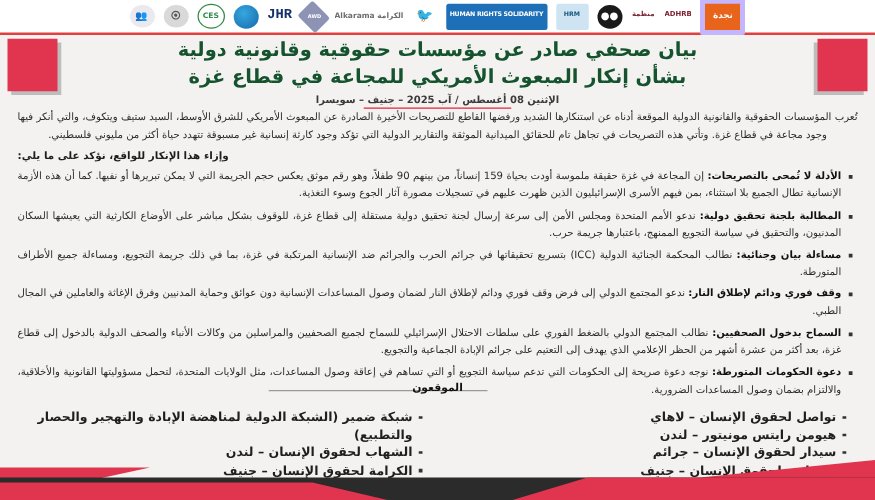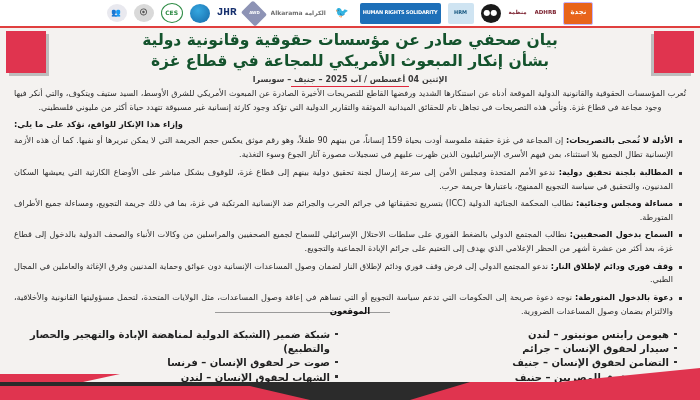--- a/index.html
+++ b/index.html
@@ -28,7 +28,7 @@
     color:#1d4f8a;font-weight:bold;
     border-radius:2px;overflow:hidden;flex:0 0 auto;
   }
-  .lg-najda{background:#e8641b;color:#fff;border:1px solid #c4b5fd;padding:1px 4px;font-size:7px;border-radius:2px;}
+  .lg-najda{background:#e8641b;color:#fff;border:4px solid #c4b5fd;padding:1px 4px;font-size:7px;border-radius:2px;}
   .lg-txt{color:#7c2230;font-size:5.5px;}
   .lg-circ{width:19px;height:19px;border-radius:50%;background:#1a1a1a;color:#fff;font-size:8px;display:flex;align-items:center;justify-content:center;}
   .lg-sq{background:#cfe4f2;color:#15567f;padding:1px 3px;font-size:5px;}

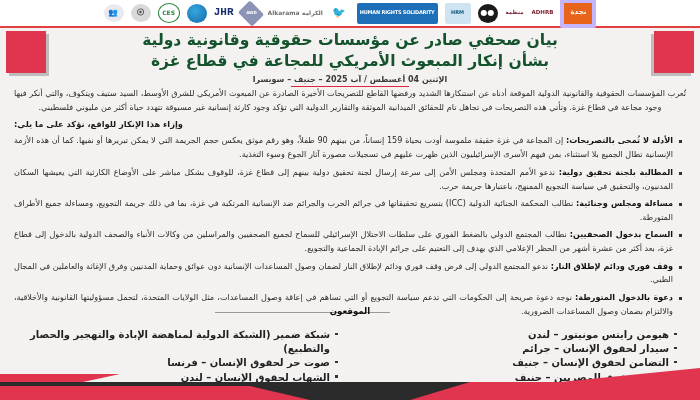--- a/index.html
+++ b/index.html
@@ -133,7 +133,7 @@
   <div class="title-wrap">
     <div class="title-line">بيان صحفي صادر عن مؤسسات حقوقية وقانونية دولية</div>
     <div class="title-line">بشأن إنكار المبعوث الأمريكي للمجاعة في قطاع غزة</div>
-    <div class="date-line">الإثنين 04 أغسطس / آب 2025 – جنيف – سويسرا</div>
+    <div class="date-line">الإثنين 08 أغسطس / آب 2025 – جنيف – سويسرا</div>
     <div class="date-rule"></div>
   </div>
 

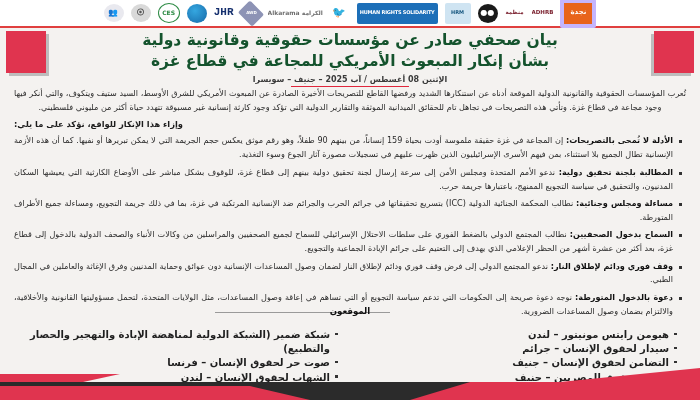--- a/index.html
+++ b/index.html
@@ -142,7 +142,7 @@
     <div class="intro-line">وإزاء هذا الإنكار للواقع، نؤكد على ما يلي:</div>
     <ul class="demands">
       <li><b>الأدلة لا تُمحى بالتصريحات:</b> <span>إن المجاعة في غزة حقيقة ملموسة أودت بحياة 159 إنساناً، من بينهم 90 طفلاً، وهو رقم موثق يعكس حجم الجريمة التي لا يمكن تبريرها أو نفيها. كما أن هذه الأزمة الإنسانية تطال الجميع بلا استثناء، بمن فيهم الأسرى الإسرائيليون الذين ظهرت عليهم في تسجيلات مصورة آثار الجوع وسوء التغذية.</span></li>
-      <li><b>المطالبة بلجنة تحقيق دولية:</b> <span>ندعو الأمم المتحدة ومجلس الأمن إلى سرعة إرسال لجنة تحقيق دولية بينهم إلى قطاع غزة، للوقوف بشكل مباشر على الأوضاع الكارثية التي يعيشها السكان المدنيون، والتحقيق في سياسة التجويع الممنهج، باعتبارها جريمة حرب.</span></li>
+      <li><b>المطالبة بلجنة تحقيق دولية:</b> <span>ندعو الأمم المتحدة ومجلس الأمن إلى سرعة إرسال لجنة تحقيق دولية مستقلة إلى قطاع غزة، للوقوف بشكل مباشر على الأوضاع الكارثية التي يعيشها السكان المدنيون، والتحقيق في سياسة التجويع الممنهج، باعتبارها جريمة حرب.</span></li>
       <li><b>مساءلة ومجلس وجنائية:</b> <span>نطالب المحكمة الجنائية الدولية (ICC) بتسريع تحقيقاتها في جرائم الحرب والجرائم ضد الإنسانية المرتكبة في غزة، بما في ذلك جريمة التجويع، ومساءلة جميع الأطراف المتورطة.</span></li>
       <li><b>السماح بدخول الصحفيين:</b> <span>نطالب المجتمع الدولي بالضغط الفوري على سلطات الاحتلال الإسرائيلي للسماح لجميع الصحفيين والمراسلين من وكالات الأنباء والصحف الدولية بالدخول إلى قطاع غزة، بعد أكثر من عشرة أشهر من الحظر الإعلامي الذي يهدف إلى التعتيم على جرائم الإبادة الجماعية والتجويع.</span></li>
       <li><b>وقف فوري ودائم لإطلاق النار:</b> <span>ندعو المجتمع الدولي إلى فرض وقف فوري ودائم لإطلاق النار لضمان وصول المساعدات الإنسانية دون عوائق وحماية المدنيين وفرق الإغاثة والعاملين في المجال الطبي.</span></li>

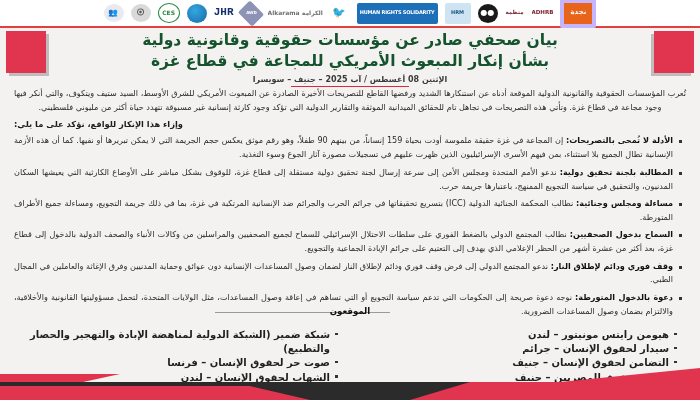--- a/index.html
+++ b/index.html
@@ -143,7 +143,7 @@
     <ul class="demands">
       <li><b>الأدلة لا تُمحى بالتصريحات:</b> <span>إن المجاعة في غزة حقيقة ملموسة أودت بحياة 159 إنساناً، من بينهم 90 طفلاً، وهو رقم موثق يعكس حجم الجريمة التي لا يمكن تبريرها أو نفيها. كما أن هذه الأزمة الإنسانية تطال الجميع بلا استثناء، بمن فيهم الأسرى الإسرائيليون الذين ظهرت عليهم في تسجيلات مصورة آثار الجوع وسوء التغذية.</span></li>
       <li><b>المطالبة بلجنة تحقيق دولية:</b> <span>ندعو الأمم المتحدة ومجلس الأمن إلى سرعة إرسال لجنة تحقيق دولية مستقلة إلى قطاع غزة، للوقوف بشكل مباشر على الأوضاع الكارثية التي يعيشها السكان المدنيون، والتحقيق في سياسة التجويع الممنهج، باعتبارها جريمة حرب.</span></li>
-      <li><b>مساءلة ومجلس وجنائية:</b> <span>نطالب المحكمة الجنائية الدولية (ICC) بتسريع تحقيقاتها في جرائم الحرب والجرائم ضد الإنسانية المرتكبة في غزة، بما في ذلك جريمة التجويع، ومساءلة جميع الأطراف المتورطة.</span></li>
+      <li><b>مساءلة بيان وجنائية:</b> <span>نطالب المحكمة الجنائية الدولية (ICC) بتسريع تحقيقاتها في جرائم الحرب والجرائم ضد الإنسانية المرتكبة في غزة، بما في ذلك جريمة التجويع، ومساءلة جميع الأطراف المتورطة.</span></li>
       <li><b>السماح بدخول الصحفيين:</b> <span>نطالب المجتمع الدولي بالضغط الفوري على سلطات الاحتلال الإسرائيلي للسماح لجميع الصحفيين والمراسلين من وكالات الأنباء والصحف الدولية بالدخول إلى قطاع غزة، بعد أكثر من عشرة أشهر من الحظر الإعلامي الذي يهدف إلى التعتيم على جرائم الإبادة الجماعية والتجويع.</span></li>
       <li><b>وقف فوري ودائم لإطلاق النار:</b> <span>ندعو المجتمع الدولي إلى فرض وقف فوري ودائم لإطلاق النار لضمان وصول المساعدات الإنسانية دون عوائق وحماية المدنيين وفرق الإغاثة والعاملين في المجال الطبي.</span></li>
       <li><b>دعوة بالدخول المتورطة:</b> <span>نوجه دعوة صريحة إلى الحكومات التي تدعم سياسة التجويع أو التي تساهم في إعاقة وصول المساعدات، مثل الولايات المتحدة، لتحمل مسؤوليتها القانونية والأخلاقية، والالتزام بضمان وصول المساعدات الضرورية.</span></li>

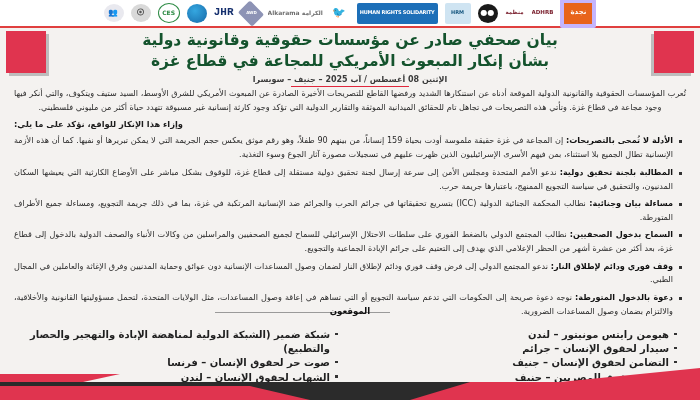--- a/index.html
+++ b/index.html
@@ -144,8 +144,8 @@
       <li><b>الأدلة لا تُمحى بالتصريحات:</b> <span>إن المجاعة في غزة حقيقة ملموسة أودت بحياة 159 إنساناً، من بينهم 90 طفلاً، وهو رقم موثق يعكس حجم الجريمة التي لا يمكن تبريرها أو نفيها. كما أن هذه الأزمة الإنسانية تطال الجميع بلا استثناء، بمن فيهم الأسرى الإسرائيليون الذين ظهرت عليهم في تسجيلات مصورة آثار الجوع وسوء التغذية.</span></li>
       <li><b>المطالبة بلجنة تحقيق دولية:</b> <span>ندعو الأمم المتحدة ومجلس الأمن إلى سرعة إرسال لجنة تحقيق دولية مستقلة إلى قطاع غزة، للوقوف بشكل مباشر على الأوضاع الكارثية التي يعيشها السكان المدنيون، والتحقيق في سياسة التجويع الممنهج، باعتبارها جريمة حرب.</span></li>
       <li><b>مساءلة بيان وجنائية:</b> <span>نطالب المحكمة الجنائية الدولية (ICC) بتسريع تحقيقاتها في جرائم الحرب والجرائم ضد الإنسانية المرتكبة في غزة، بما في ذلك جريمة التجويع، ومساءلة جميع الأطراف المتورطة.</span></li>
+      <li><b>وقف فوري ودائم لإطلاق النار:</b> <span>ندعو المجتمع الدولي إلى فرض وقف فوري ودائم لإطلاق النار لضمان وصول المساعدات الإنسانية دون عوائق وحماية المدنيين وفرق الإغاثة والعاملين في المجال الطبي.</span></li>
       <li><b>السماح بدخول الصحفيين:</b> <span>نطالب المجتمع الدولي بالضغط الفوري على سلطات الاحتلال الإسرائيلي للسماح لجميع الصحفيين والمراسلين من وكالات الأنباء والصحف الدولية بالدخول إلى قطاع غزة، بعد أكثر من عشرة أشهر من الحظر الإعلامي الذي يهدف إلى التعتيم على جرائم الإبادة الجماعية والتجويع.</span></li>
-      <li><b>وقف فوري ودائم لإطلاق النار:</b> <span>ندعو المجتمع الدولي إلى فرض وقف فوري ودائم لإطلاق النار لضمان وصول المساعدات الإنسانية دون عوائق وحماية المدنيين وفرق الإغاثة والعاملين في المجال الطبي.</span></li>
       <li><b>دعوة بالدخول المتورطة:</b> <span>نوجه دعوة صريحة إلى الحكومات التي تدعم سياسة التجويع أو التي تساهم في إعاقة وصول المساعدات، مثل الولايات المتحدة، لتحمل مسؤوليتها القانونية والأخلاقية، والالتزام بضمان وصول المساعدات الضرورية.</span></li>
     </ul>
   </div>

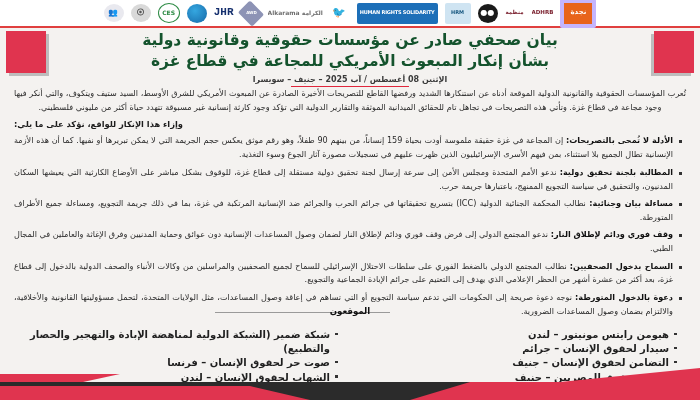--- a/index.html
+++ b/index.html
@@ -146,7 +146,7 @@
       <li><b>مساءلة بيان وجنائية:</b> <span>نطالب المحكمة الجنائية الدولية (ICC) بتسريع تحقيقاتها في جرائم الحرب والجرائم ضد الإنسانية المرتكبة في غزة، بما في ذلك جريمة التجويع، ومساءلة جميع الأطراف المتورطة.</span></li>
       <li><b>وقف فوري ودائم لإطلاق النار:</b> <span>ندعو المجتمع الدولي إلى فرض وقف فوري ودائم لإطلاق النار لضمان وصول المساعدات الإنسانية دون عوائق وحماية المدنيين وفرق الإغاثة والعاملين في المجال الطبي.</span></li>
       <li><b>السماح بدخول الصحفيين:</b> <span>نطالب المجتمع الدولي بالضغط الفوري على سلطات الاحتلال الإسرائيلي للسماح لجميع الصحفيين والمراسلين من وكالات الأنباء والصحف الدولية بالدخول إلى قطاع غزة، بعد أكثر من عشرة أشهر من الحظر الإعلامي الذي يهدف إلى التعتيم على جرائم الإبادة الجماعية والتجويع.</span></li>
-      <li><b>دعوة بالدخول المتورطة:</b> <span>نوجه دعوة صريحة إلى الحكومات التي تدعم سياسة التجويع أو التي تساهم في إعاقة وصول المساعدات، مثل الولايات المتحدة، لتحمل مسؤوليتها القانونية والأخلاقية، والالتزام بضمان وصول المساعدات الضرورية.</span></li>
+      <li><b>دعوة الحكومات المتورطة:</b> <span>نوجه دعوة صريحة إلى الحكومات التي تدعم سياسة التجويع أو التي تساهم في إعاقة وصول المساعدات، مثل الولايات المتحدة، لتحمل مسؤوليتها القانونية والأخلاقية، والالتزام بضمان وصول المساعدات الضرورية.</span></li>
     </ul>
   </div>
 

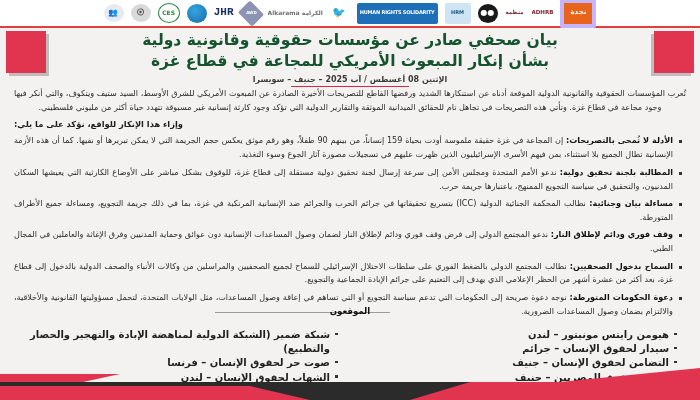--- a/index.html
+++ b/index.html
@@ -155,6 +155,7 @@
   <div class="sig-cols">
     <div class="sig-col col-left">
       <ul class="sig-list">
+        <li>تواصل لحقوق الإنسان – لاهاي</li>
         <li>هيومن رايتس مونيتور – لندن</li>
         <li>سيدار لحقوق الإنسان – جرائم</li>
         <li>التضامن لحقوق الإنسان – جنيف</li>

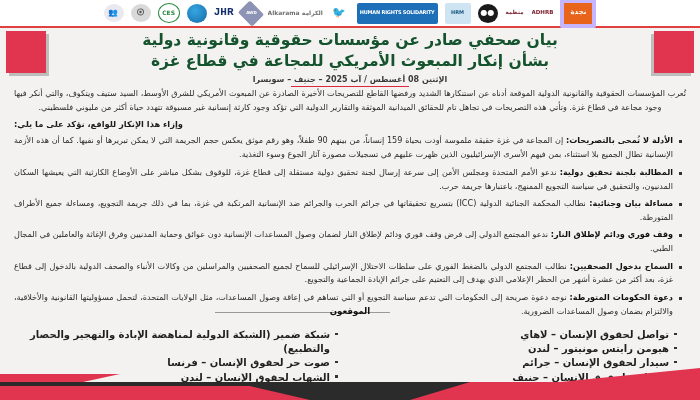--- a/index.html
+++ b/index.html
@@ -168,7 +168,6 @@
     <div class="sig-col col-right">
       <ul class="sig-list">
         <li>شبكة ضمير (الشبكة الدولية لمناهضة الإبادة والتهجير والحصار والتطبيع)</li>
-        <li>صوت حر لحقوق الإنسان – فرنسا</li>
         <li>الشهاب لحقوق الإنسان – لندن</li>
         <li>الكرامة لحقوق الإنسان – جنيف</li>
         <li>جمعية ضحايا التعذيب – جنيف</li>

